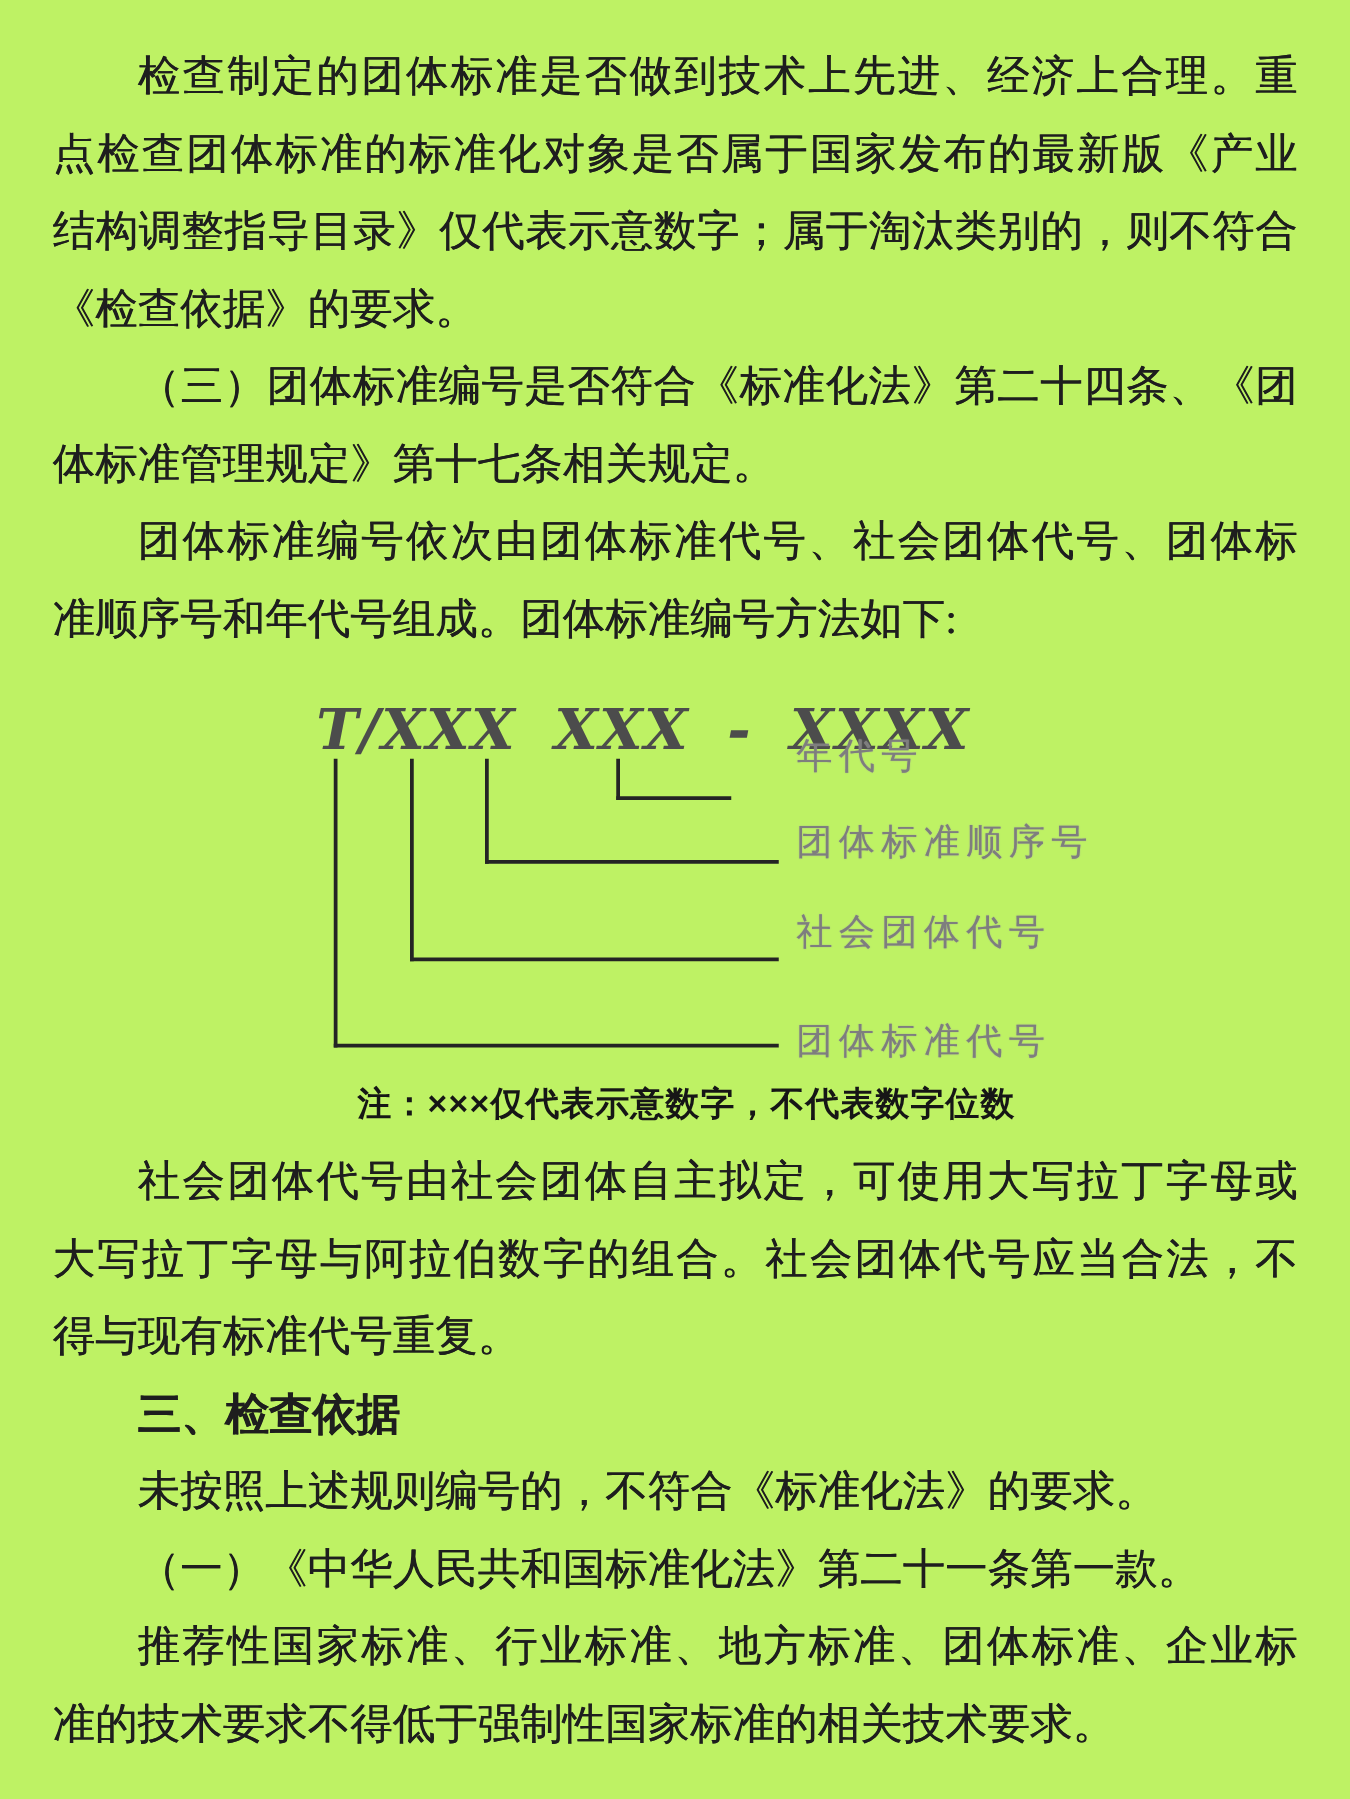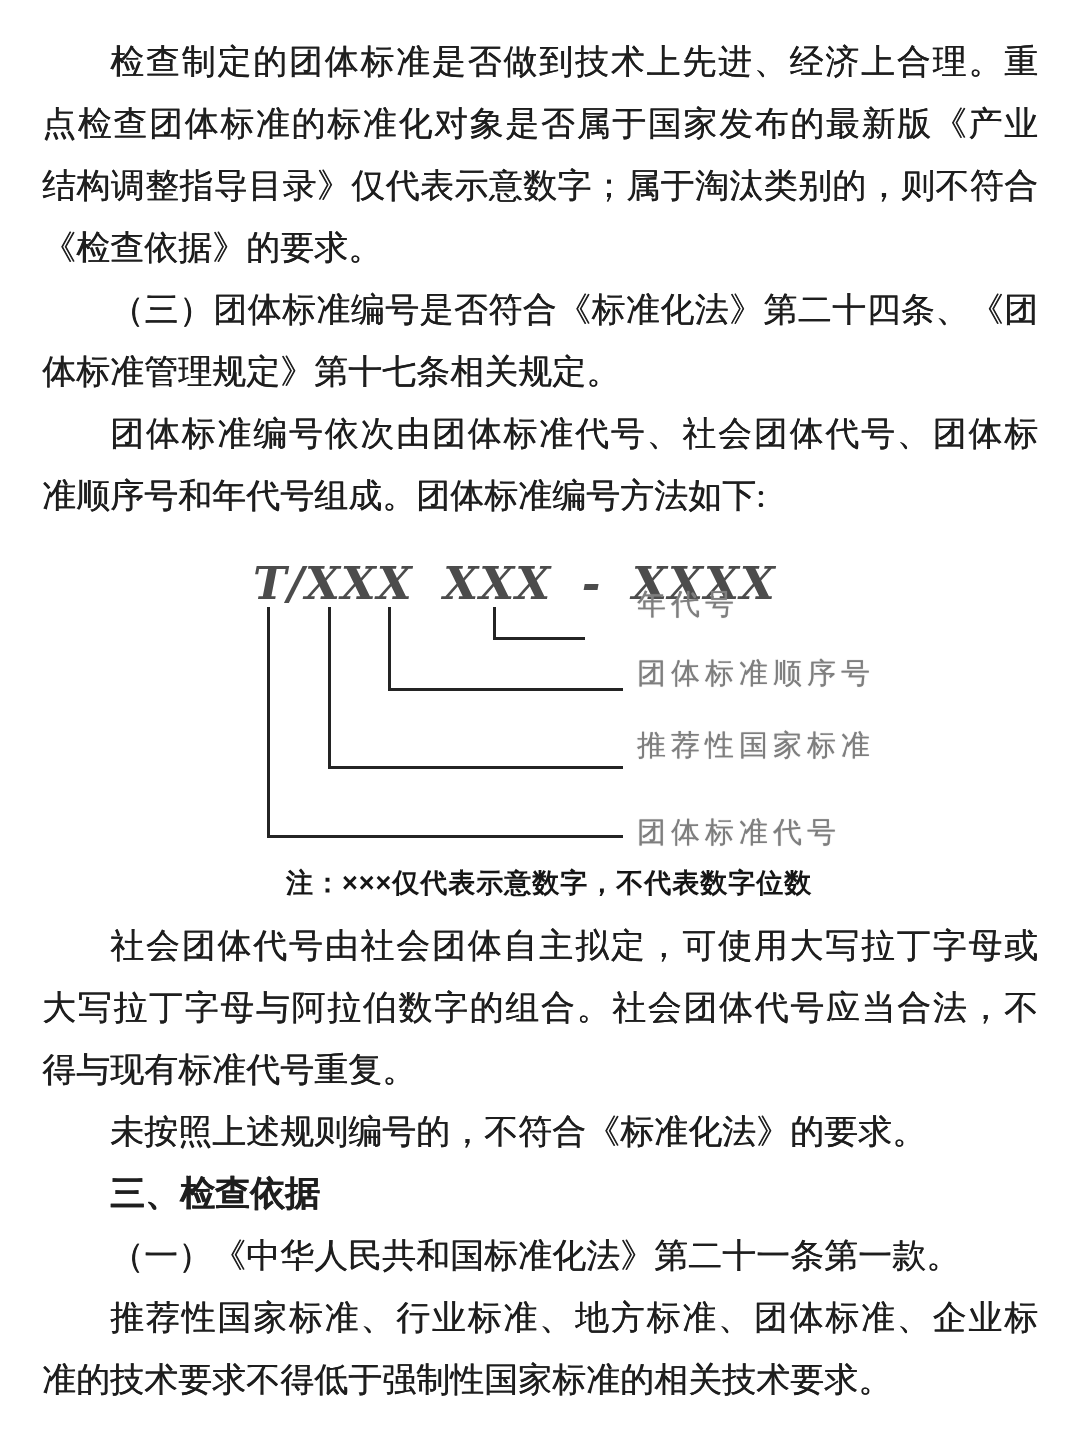--- a/index.html
+++ b/index.html
@@ -4,7 +4,7 @@
 <style>
   html,body{margin:0;padding:0;background:#e8e8e8;}
   .page{
-    width:1080px;height:1439px;background:#ffffff;position:relative;
+    width:1080px;height:1439px;background:#bef264;position:relative;
     margin:0 auto;overflow:hidden;
     font-family:"Liberation Serif","DejaVu Serif",serif;
     color:#1e1e1e;

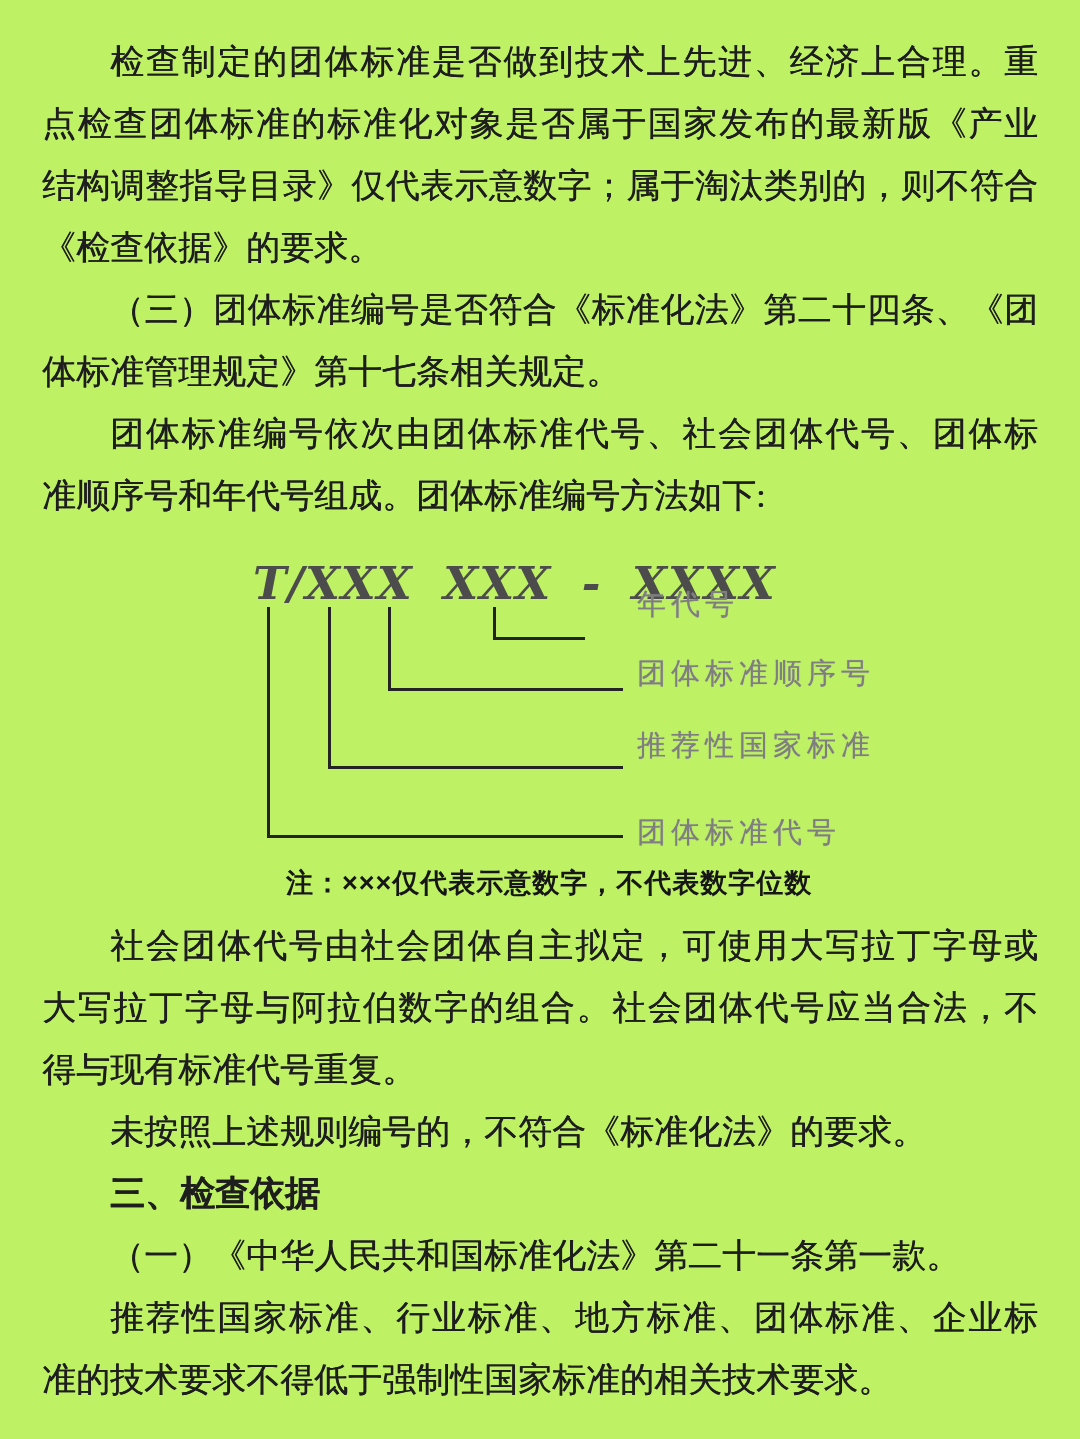--- a/index.html
+++ b/index.html
@@ -84,7 +84,7 @@
 
       <div class="dlabel dl1">年代号</div>
       <div class="dlabel dl2">团体标准顺序号</div>
-      <div class="dlabel dl3">推荐性国家标准</div>
+      <div class="dlabel dl3">社会团体代号</div>
       <div class="dlabel dl4">团体标准代号</div>
     </div>
 

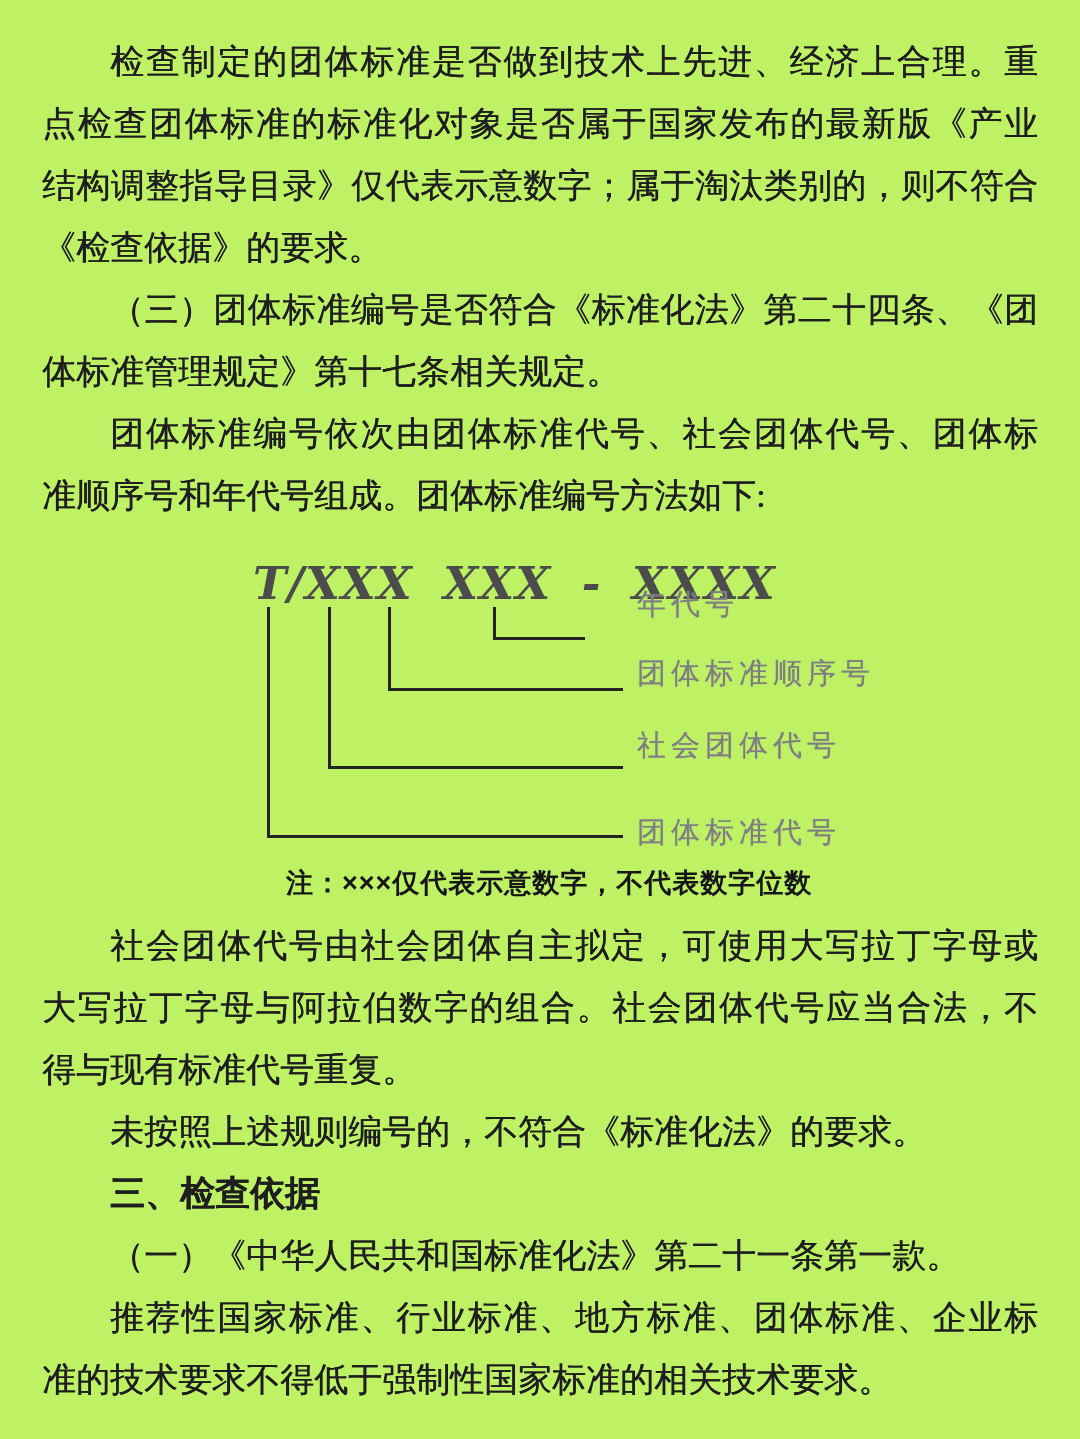--- a/index.html
+++ b/index.html
@@ -93,8 +93,8 @@
     <div class="ln ind jf">社会团体代号由社会团体自主拟定，可使用大写拉丁字母或</div>
     <div class="ln jf">大写拉丁字母与阿拉伯数字的组合。社会团体代号应当合法，不</div>
     <div class="ln">得与现有标准代号重复。</div>
+    <div class="ln ind hd">三、检查依据</div>
     <div class="ln ind">未按照上述规则编号的，不符合《标准化法》的要求。</div>
-    <div class="ln ind hd">三、检查依据</div>
     <div class="ln ind">（一）《中华人民共和国标准化法》第二十一条第一款。</div>
     <div class="ln ind jf">推荐性国家标准、行业标准、地方标准、团体标准、企业标</div>
     <div class="ln">准的技术要求不得低于强制性国家标准的相关技术要求。</div>

